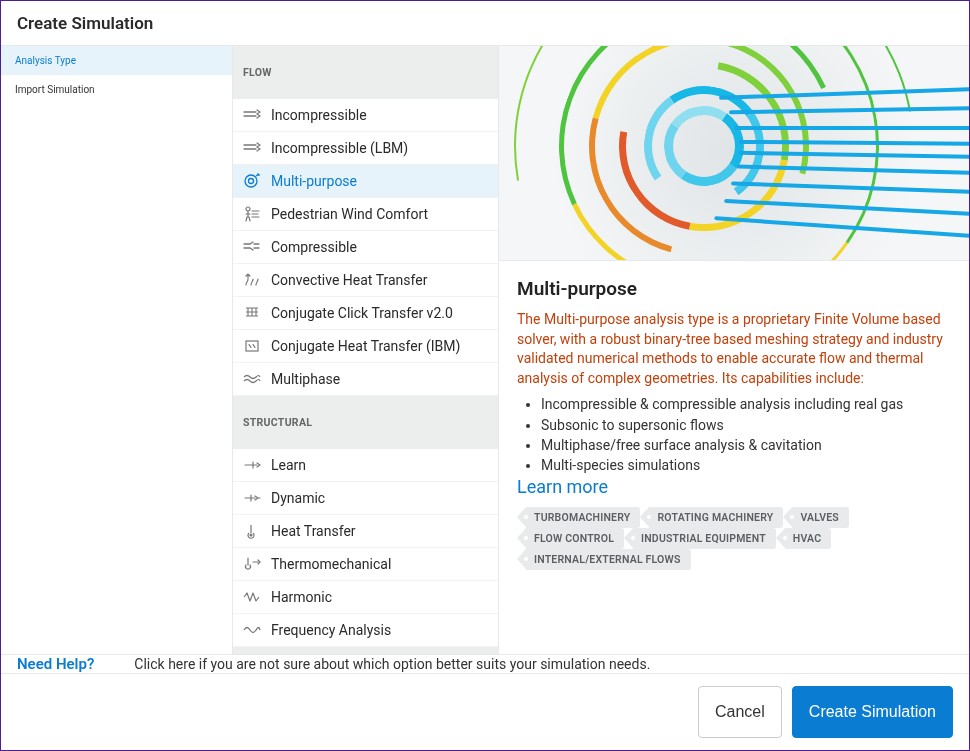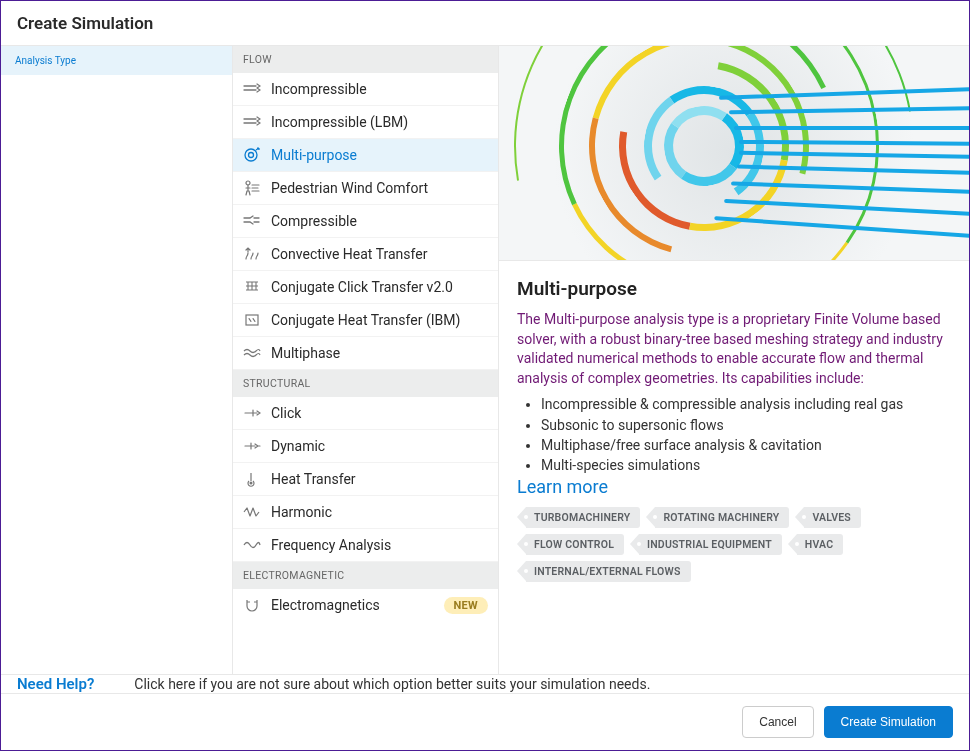--- a/index.html
+++ b/index.html
@@ -54,9 +54,9 @@
 }
 .group-header {
   background: #eceded;
-  padding: 7px 10px;
+  padding: 20px 10px;
   font-size: 10.5px;
-  font-weight: 400;
+  font-weight: 700;
   letter-spacing: 0.3px;
   color: #666;
   text-transform: uppercase;

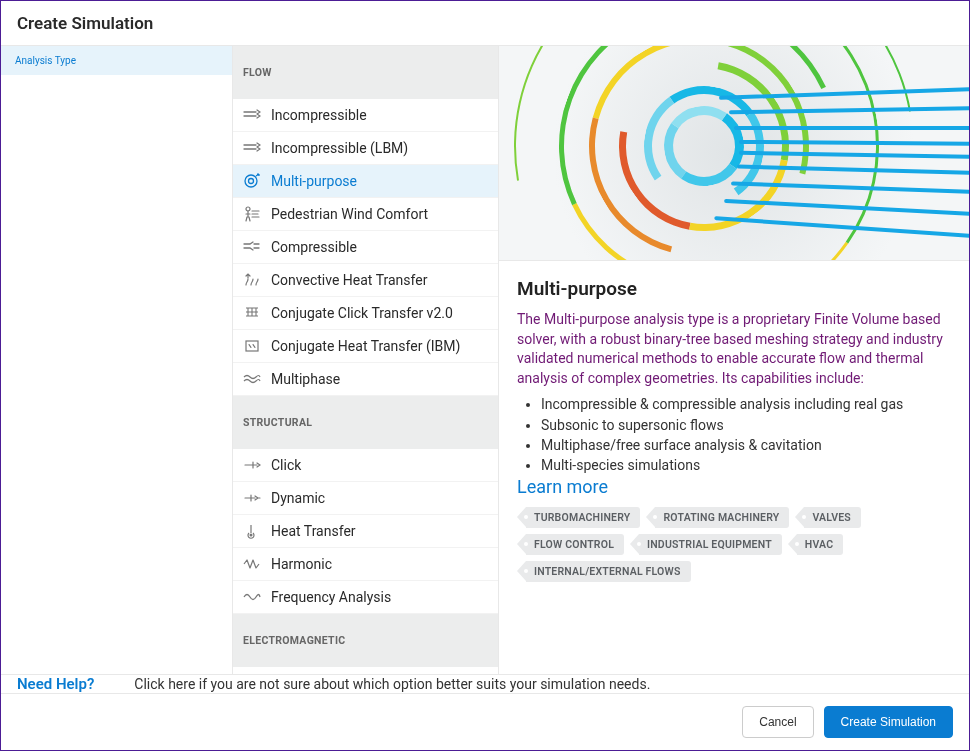--- a/index.html
+++ b/index.html
@@ -227,6 +227,7 @@
 
     <div class="sidebar">
       <div class="sidebar-item active">Analysis Type</div>
+      <div class="sidebar-item">Import Simulation</div>
     </div>
 
     <div class="type-list">

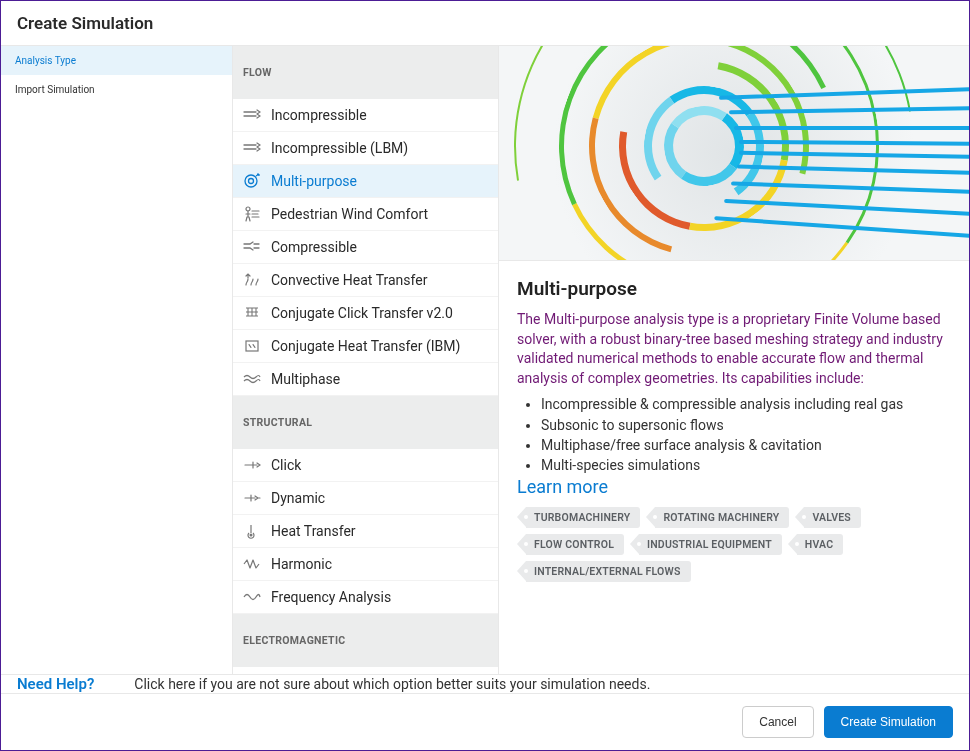--- a/index.html
+++ b/index.html
@@ -125,7 +125,7 @@
 .detail-desc {
   font-size: 14px;
   line-height: 1.4;
-  color: #701a75;
+  color: #c2410c;
   margin-bottom: 6px;
 }
 .detail-list {

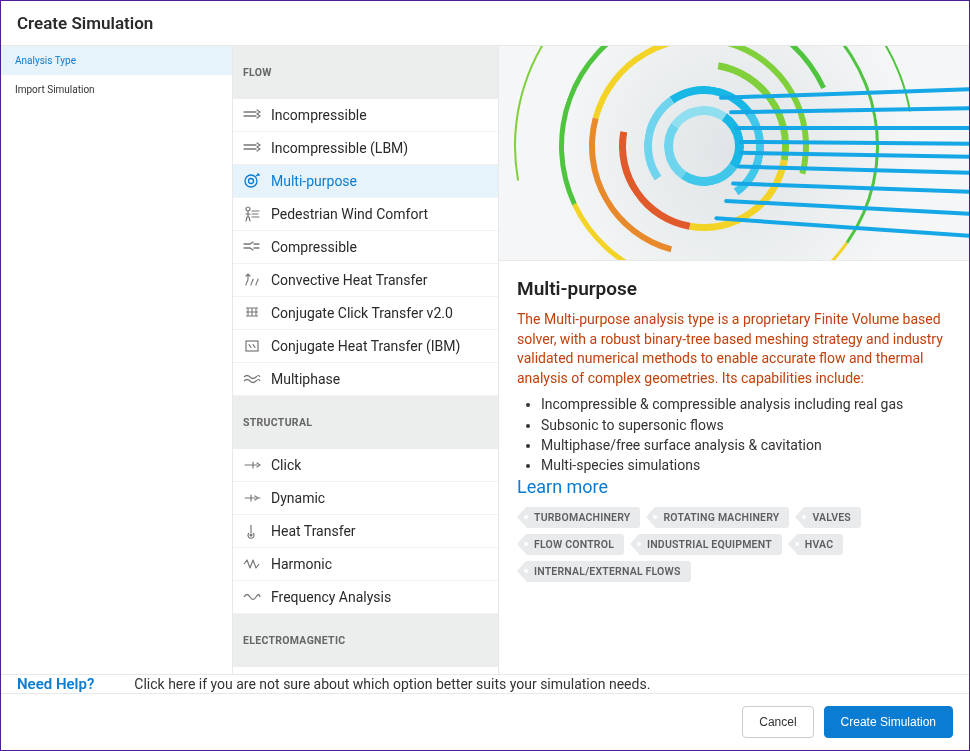--- a/index.html
+++ b/index.html
@@ -327,7 +327,7 @@
               <path d="M2 7 H10 M10 4 V10 M10 7 H14 M14 5 L17 7 L14 9" stroke="currentColor" stroke-width="1.2" fill="none" stroke-linecap="round"></path>
             </svg>
         </span>
-        <span>Click</span>
+        <span>Learn</span>
       </div>
 
       <div class="type-item">

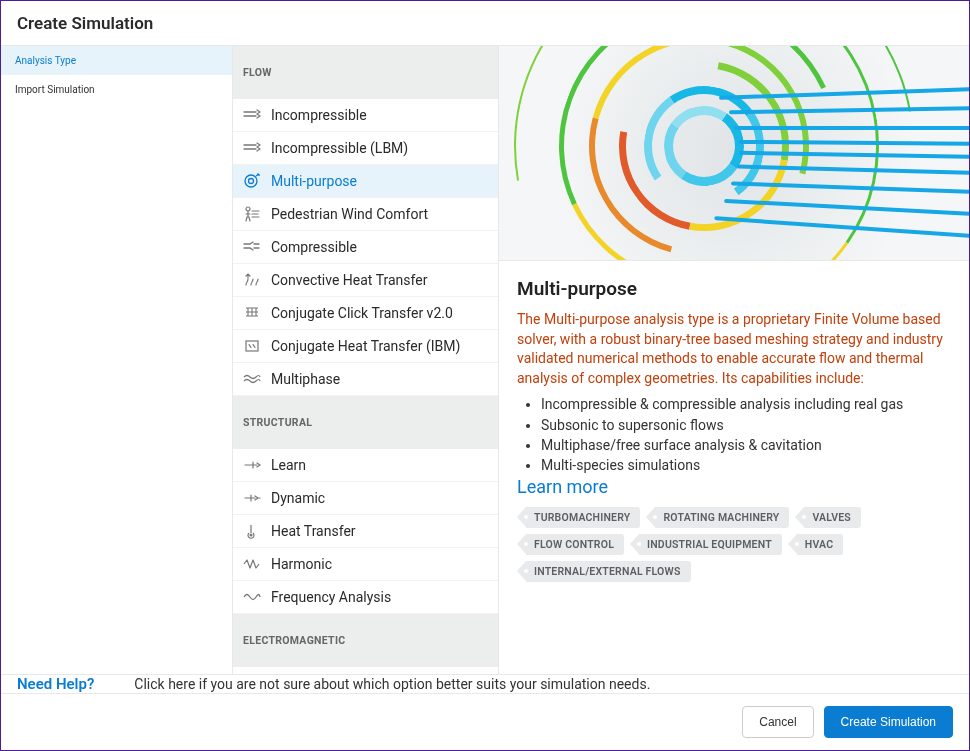--- a/index.html
+++ b/index.html
@@ -144,7 +144,7 @@
   display: inline-block;
   margin-bottom: 10px;
 }
-.tags { display: flex; flex-wrap: wrap; gap: 6px; }
+.tags { display: flex; flex-wrap: wrap; gap: 0; }
 .tag-chip {
   position: relative;
   background: #e9eaeb;

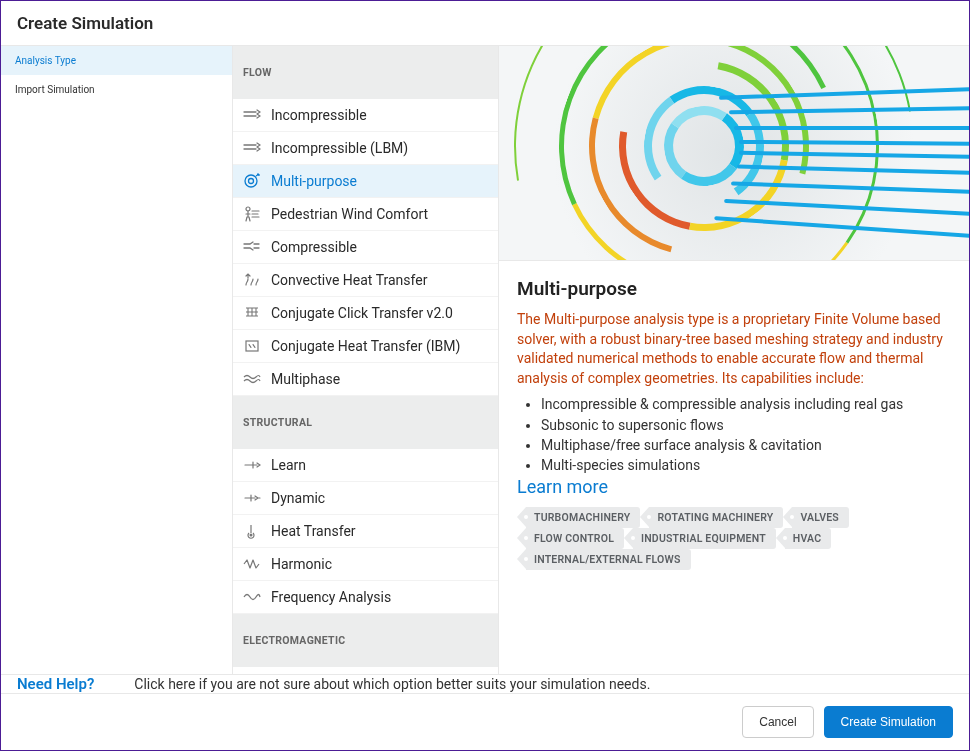--- a/index.html
+++ b/index.html
@@ -349,6 +349,14 @@
         <span>Heat Transfer</span>
       </div>
 
+      <div class="type-item">
+        <span class="icon">
+          <svg width="18" height="16" viewBox="0 0 18 16">
+              <path d="M5 2 V9 M3 9 A2.5 2.5 0 1 0 7 9 M10 6 H15 M15 4 L17 6 L15 8" stroke="currentColor" stroke-width="1.2" fill="none" stroke-linecap="round"></path>
+            </svg>
+        </span>
+        <span>Thermomechanical</span>
+      </div>
 
       <div class="type-item">
         <span class="icon">

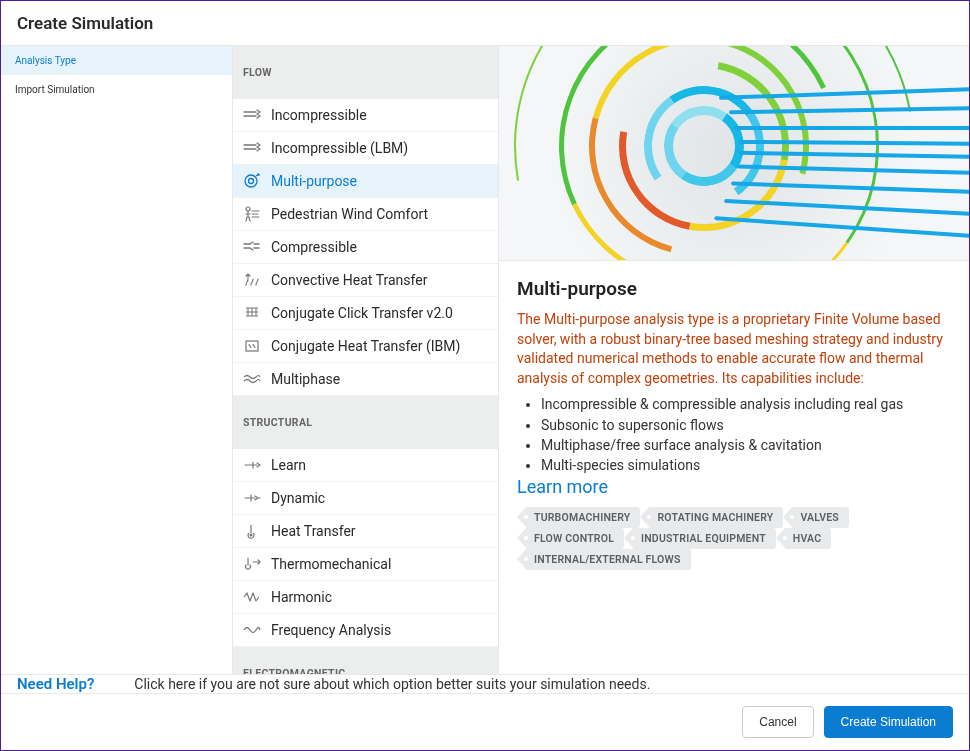--- a/index.html
+++ b/index.html
@@ -195,9 +195,9 @@
   padding: 12px 16px;
 }
 .btn {
-  padding: 8px 16px;
+  padding: 16px 16px;
   border-radius: 4px;
-  font-size: 12px;
+  font-size: 16px;
   cursor: pointer;
   border: 1px solid #ccc;
   background: #fff;

